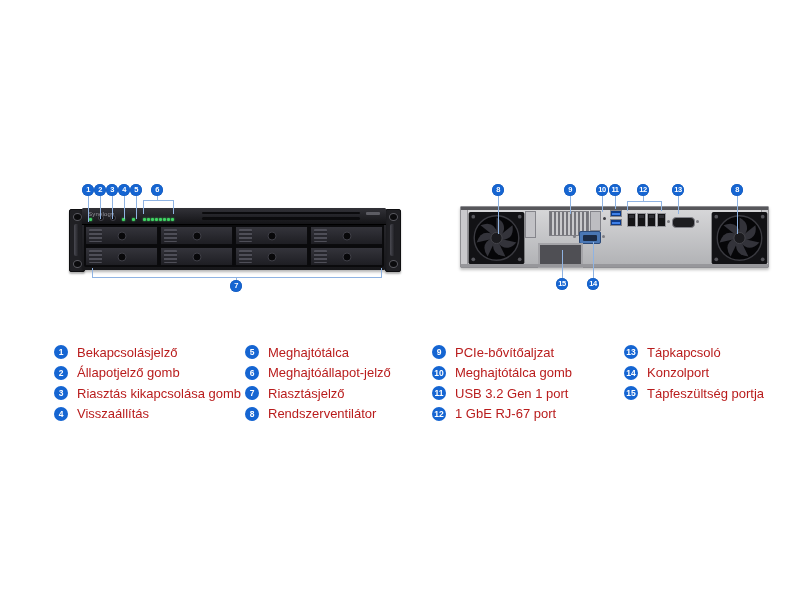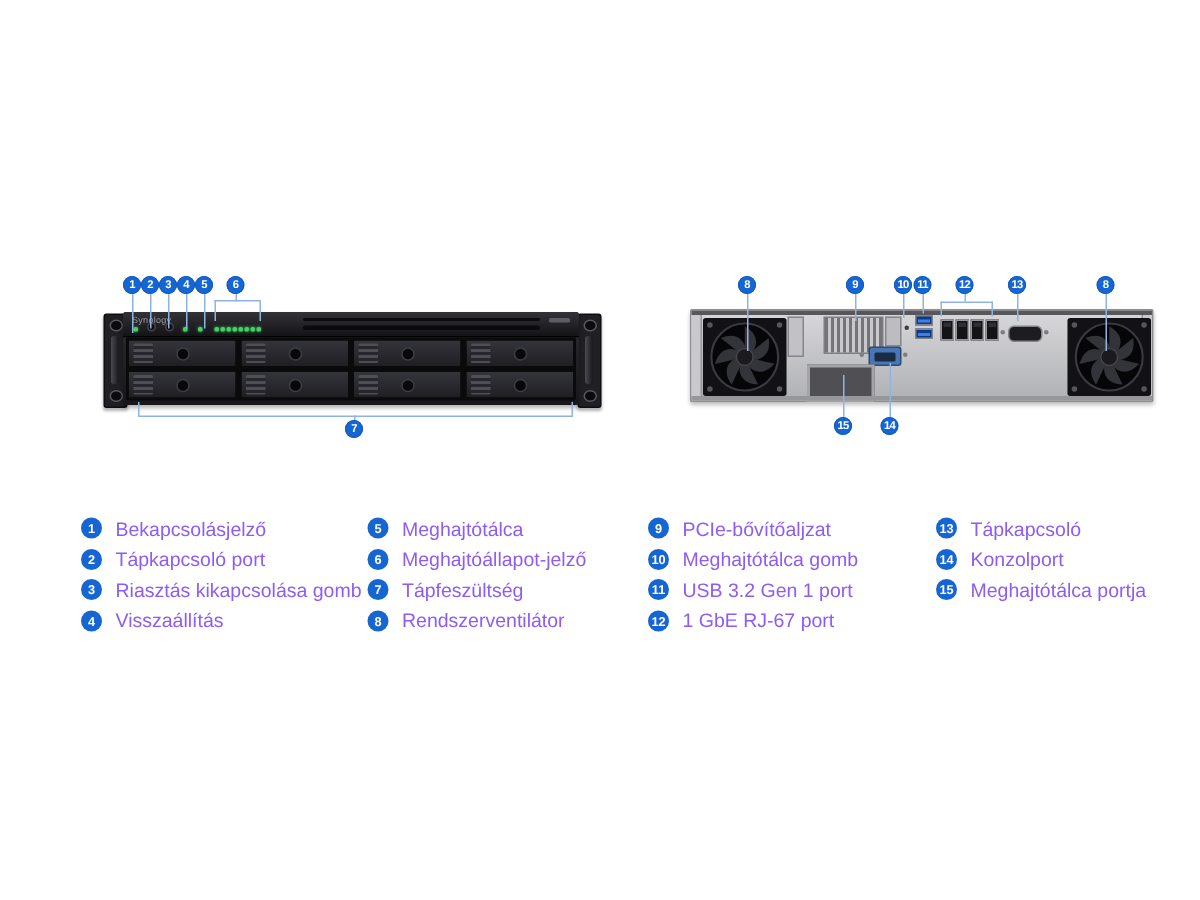--- a/index.html
+++ b/index.html
@@ -138,7 +138,7 @@
   
   .legend-col{position:absolute;top:345px;}
   .litem{display:flex;align-items:center;gap:9px;height:14px;margin-bottom:6.5px;}
-  .llabel{font-size:13px;color:#8b5cf6;white-space:nowrap;}
+  .llabel{font-size:13px;color:#b91c1c;white-space:nowrap;}
 </style>
 </head>
 <body>

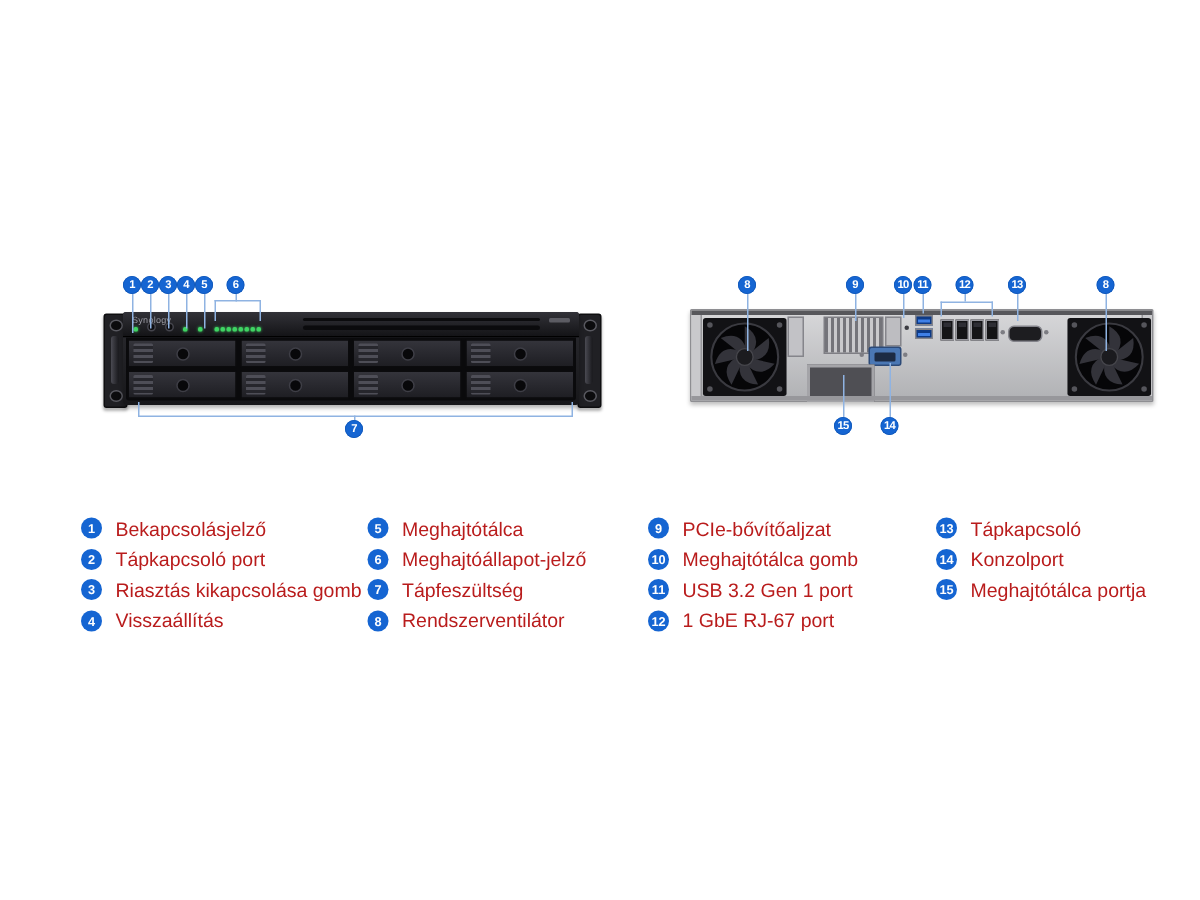--- a/index.html
+++ b/index.html
@@ -344,7 +344,7 @@
       </div>
       <div class="litem">
         <span class="lbadge">2</span>
-        <span class="llabel">Tápkapcsoló port</span>
+        <span class="llabel">Állapotjelző gomb</span>
       </div>
       <div class="litem">
         <span class="lbadge">3</span>

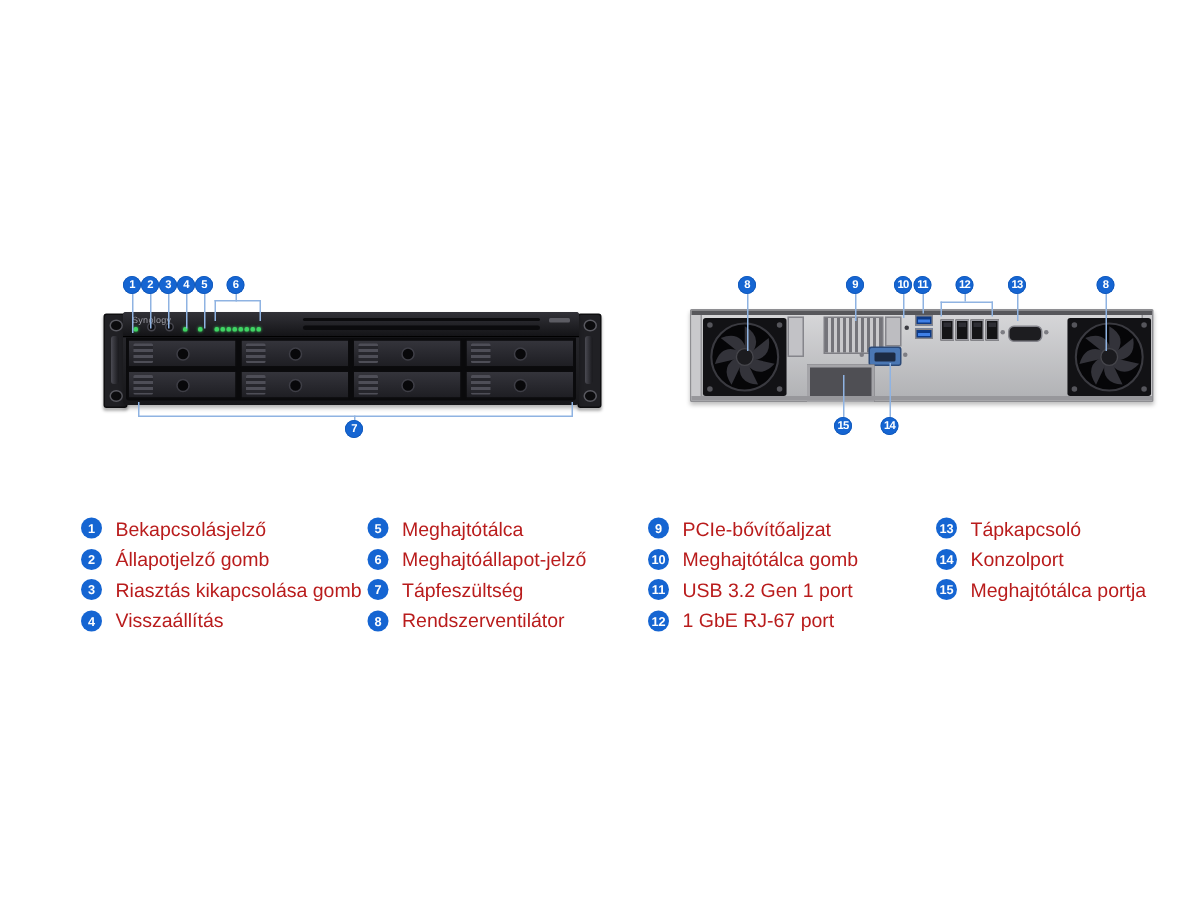--- a/index.html
+++ b/index.html
@@ -367,7 +367,7 @@
       </div>
       <div class="litem">
         <span class="lbadge">7</span>
-        <span class="llabel">Tápfeszültség</span>
+        <span class="llabel">Riasztásjelző</span>
       </div>
       <div class="litem">
         <span class="lbadge">8</span>

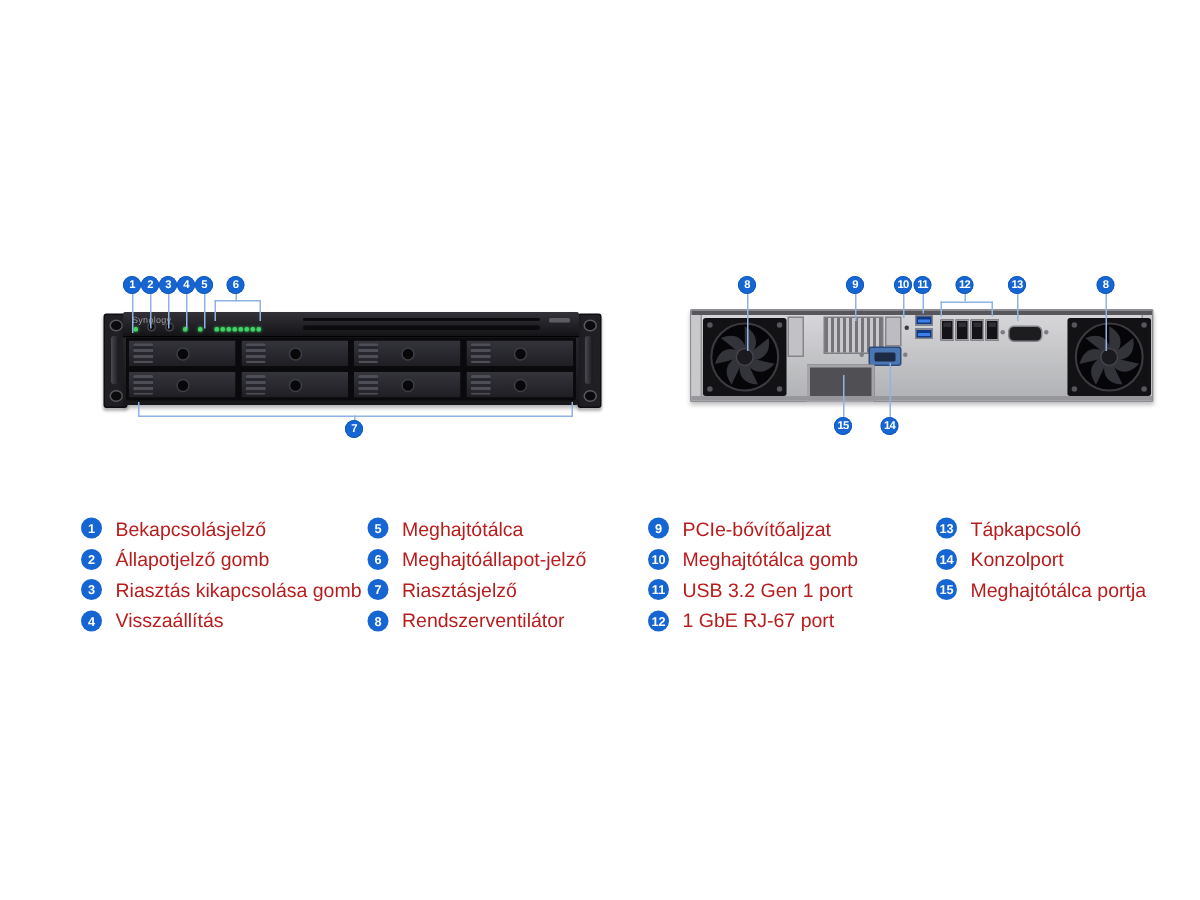--- a/index.html
+++ b/index.html
@@ -405,7 +405,7 @@
       </div>
       <div class="litem">
         <span class="lbadge">15</span>
-        <span class="llabel">Meghajtótálca portja</span>
+        <span class="llabel">Tápfeszültség portja</span>
       </div>
     </div>
   </section>

